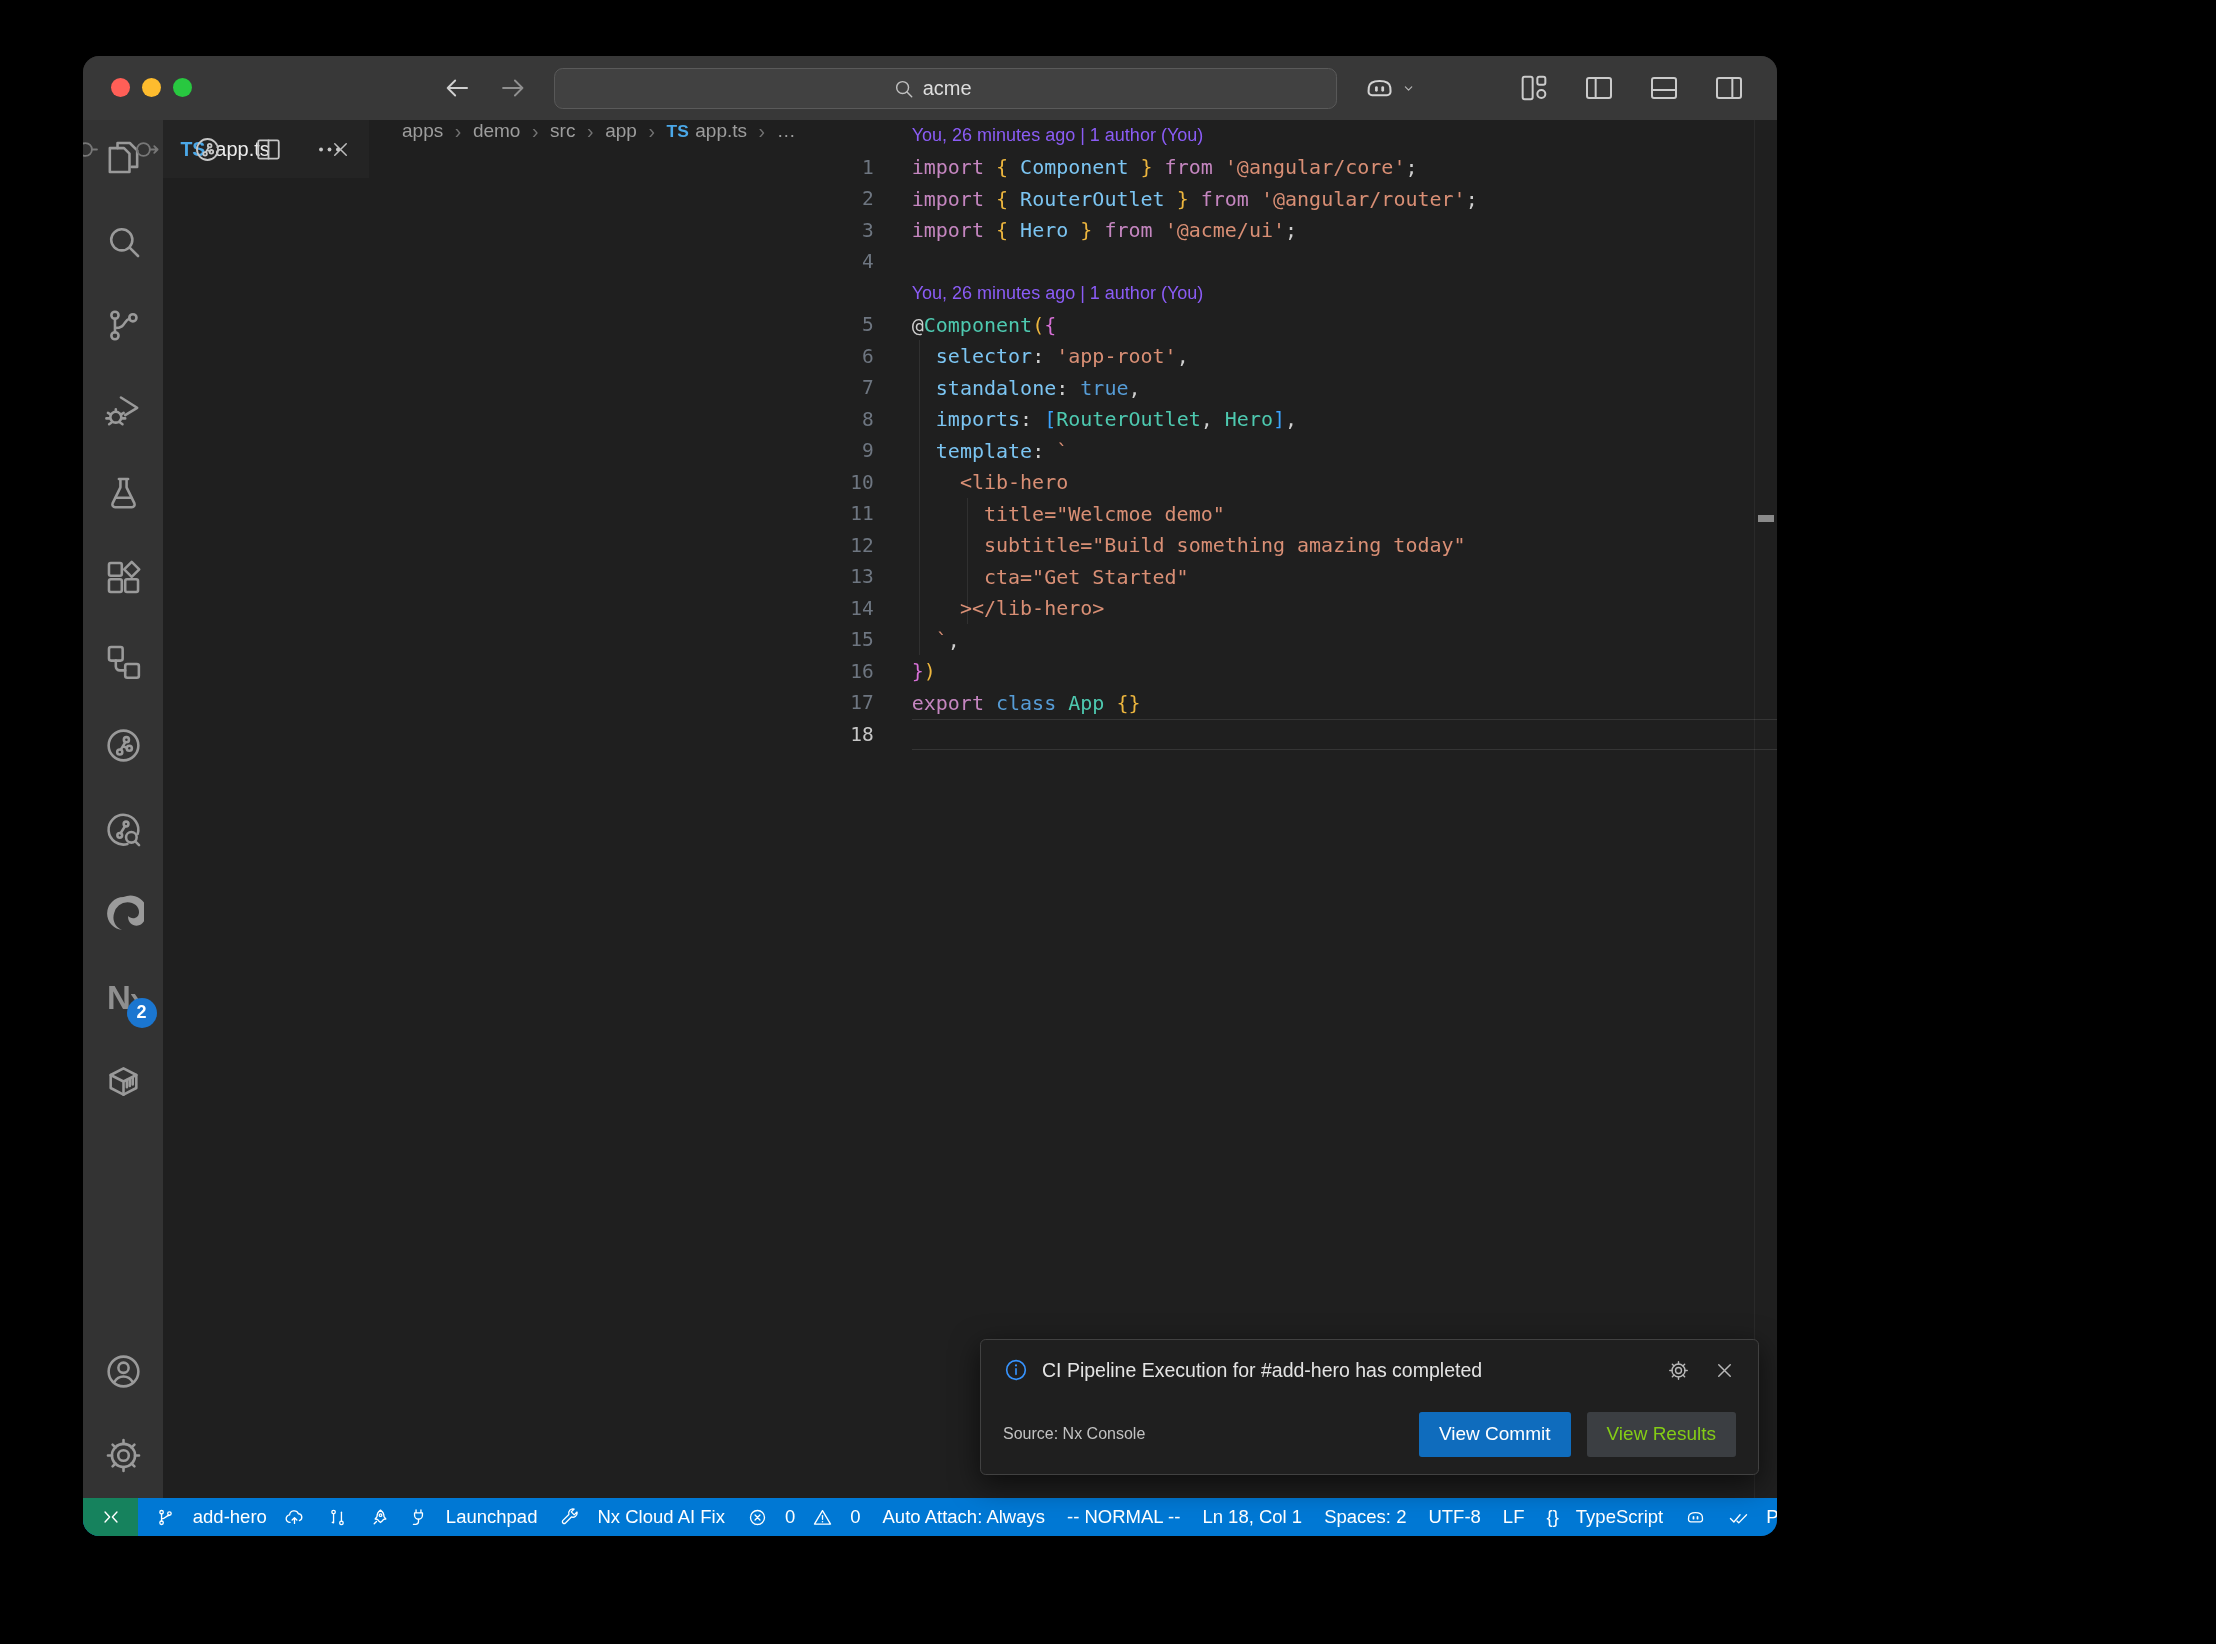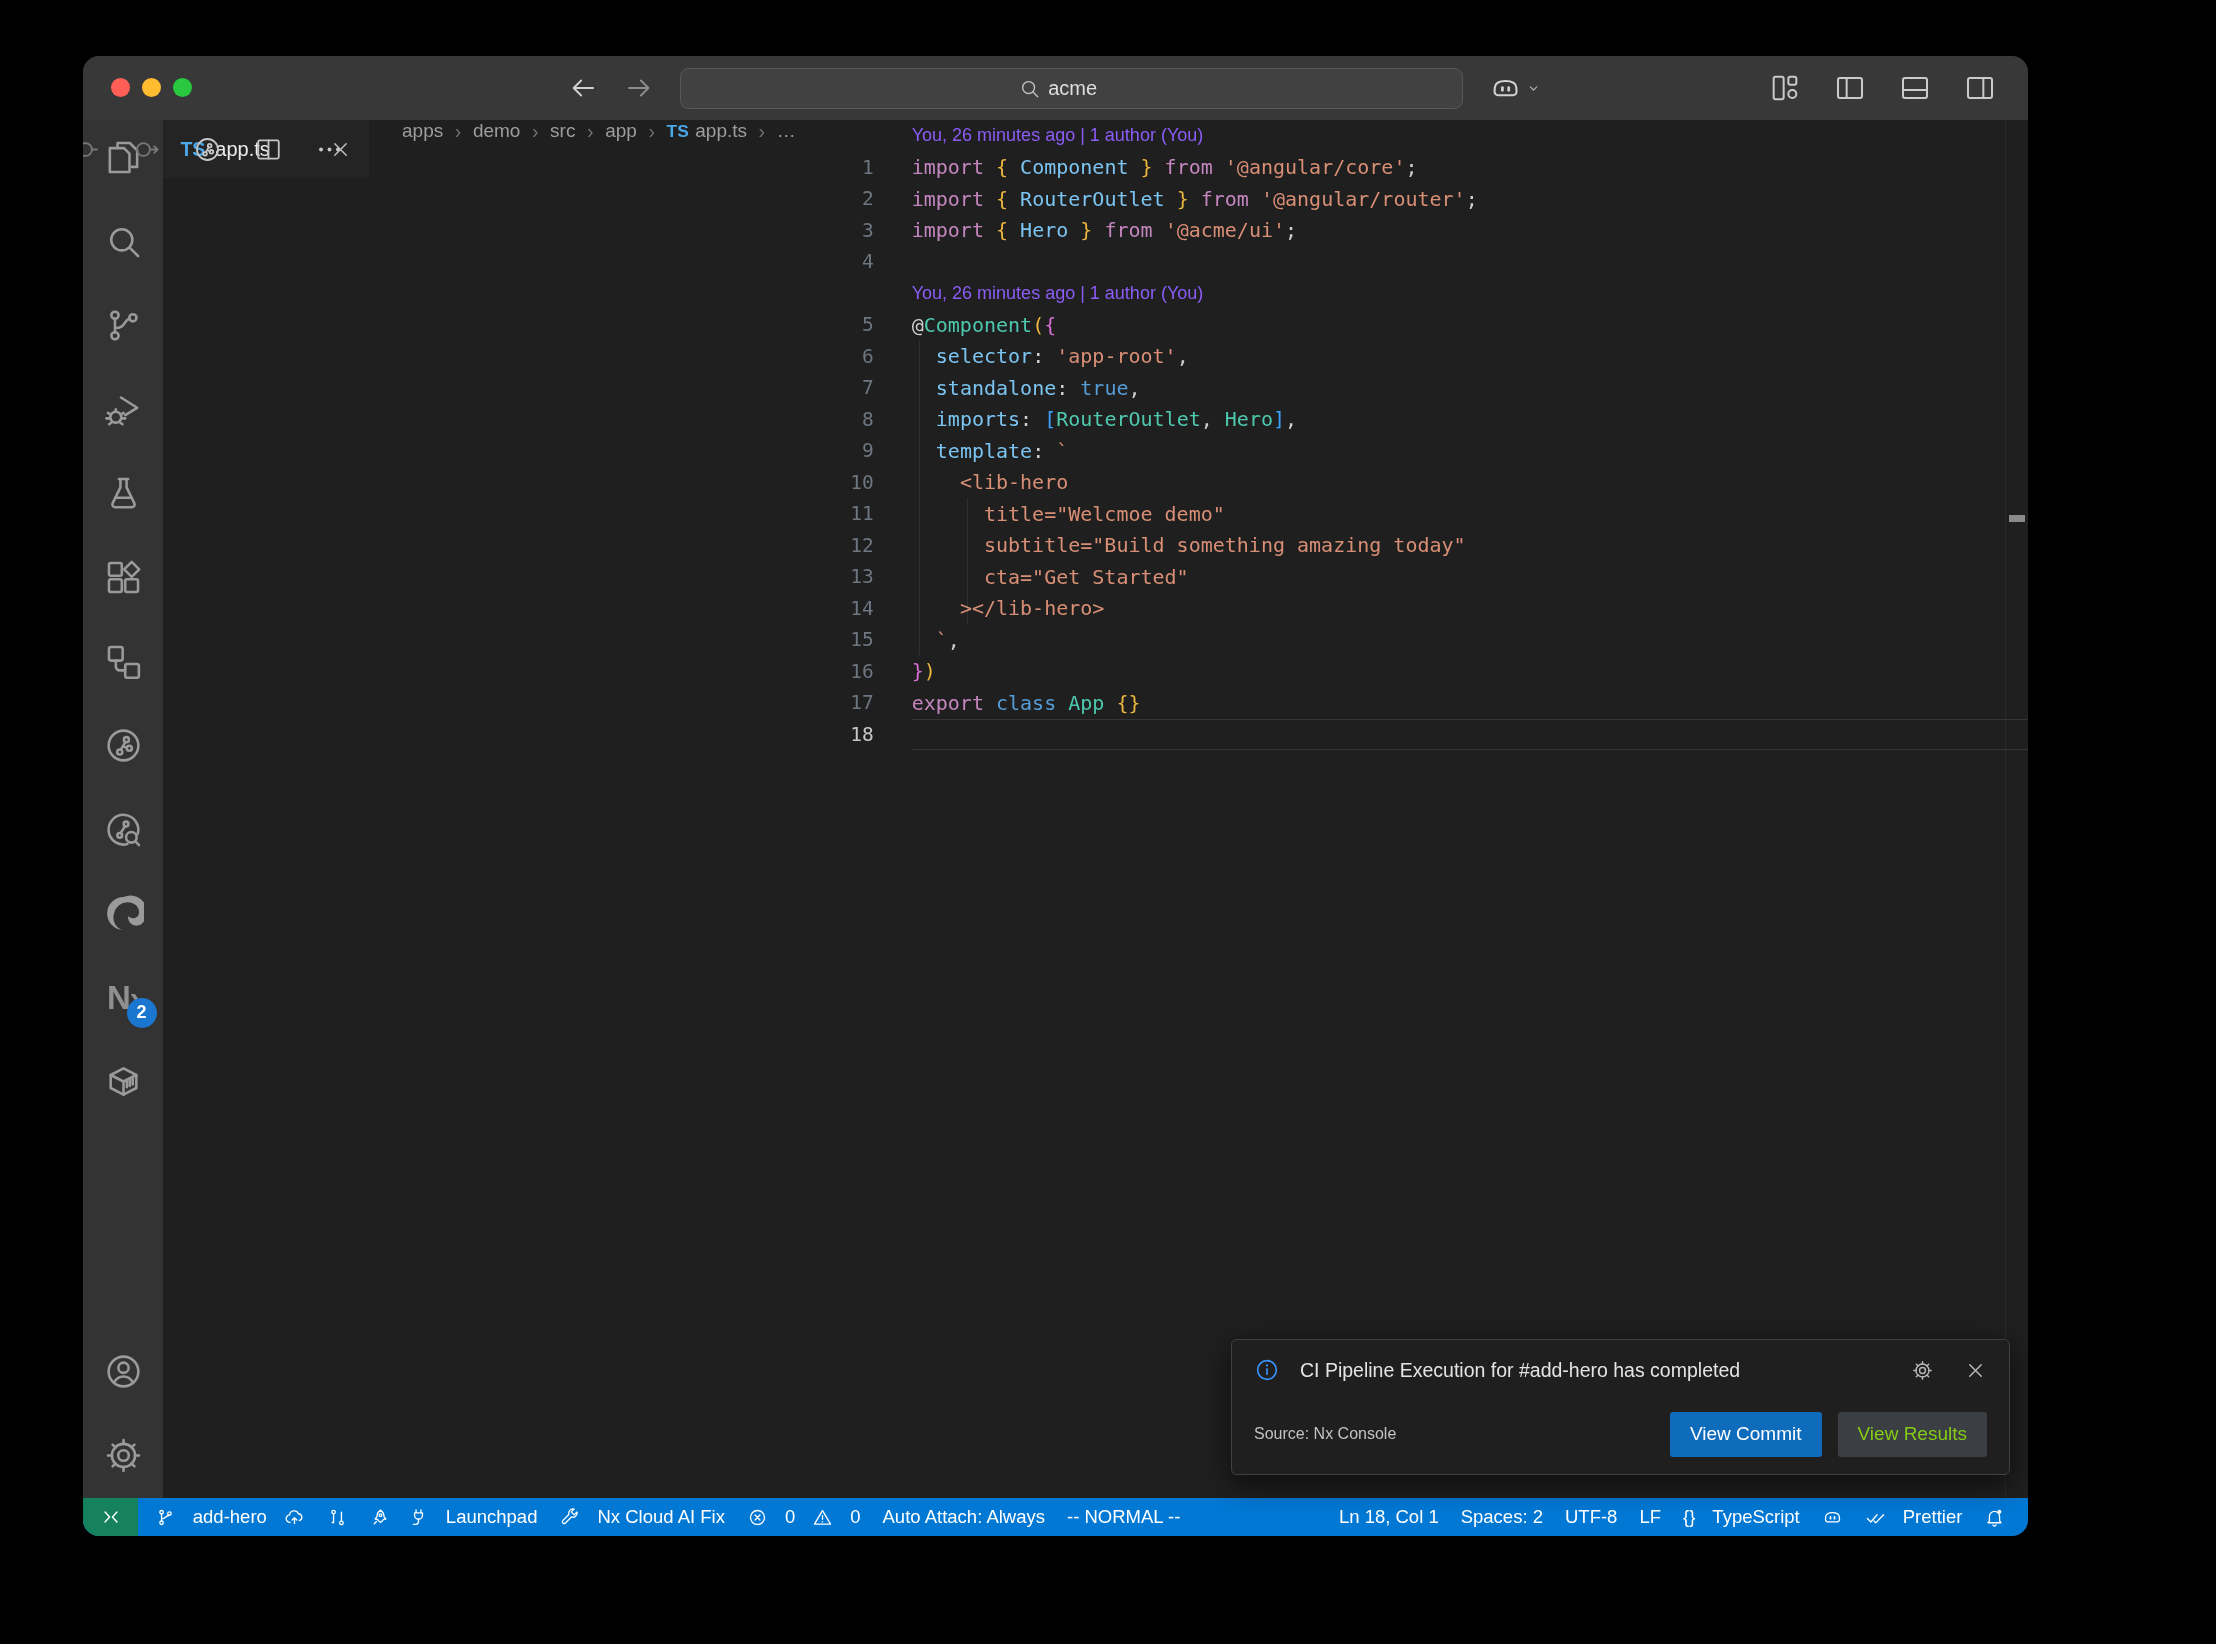--- a/index.html
+++ b/index.html
@@ -4,7 +4,7 @@
 <style>
   html,body{margin:0;padding:0;background:#000;}
   .screen{position:relative;width:2216px;height:1645px;background:#000;overflow:hidden;font-family:"Liberation Sans",sans-serif;}
-  .window{position:absolute;left:83px;top:56px;width:1945px;height:1480px;border-radius:16px;overflow:hidden;background:#1f1f1f;box-shadow:0 14.5px 58px rgba(0,0,0,.8);}
+  .window{position:absolute;left:83px;top:56px;width:1694px;height:1480px;border-radius:16px;overflow:hidden;background:#1f1f1f;box-shadow:0 14.5px 58px rgba(0,0,0,.8);}
   svg{display:block;width:100%;height:100%;}
 
   

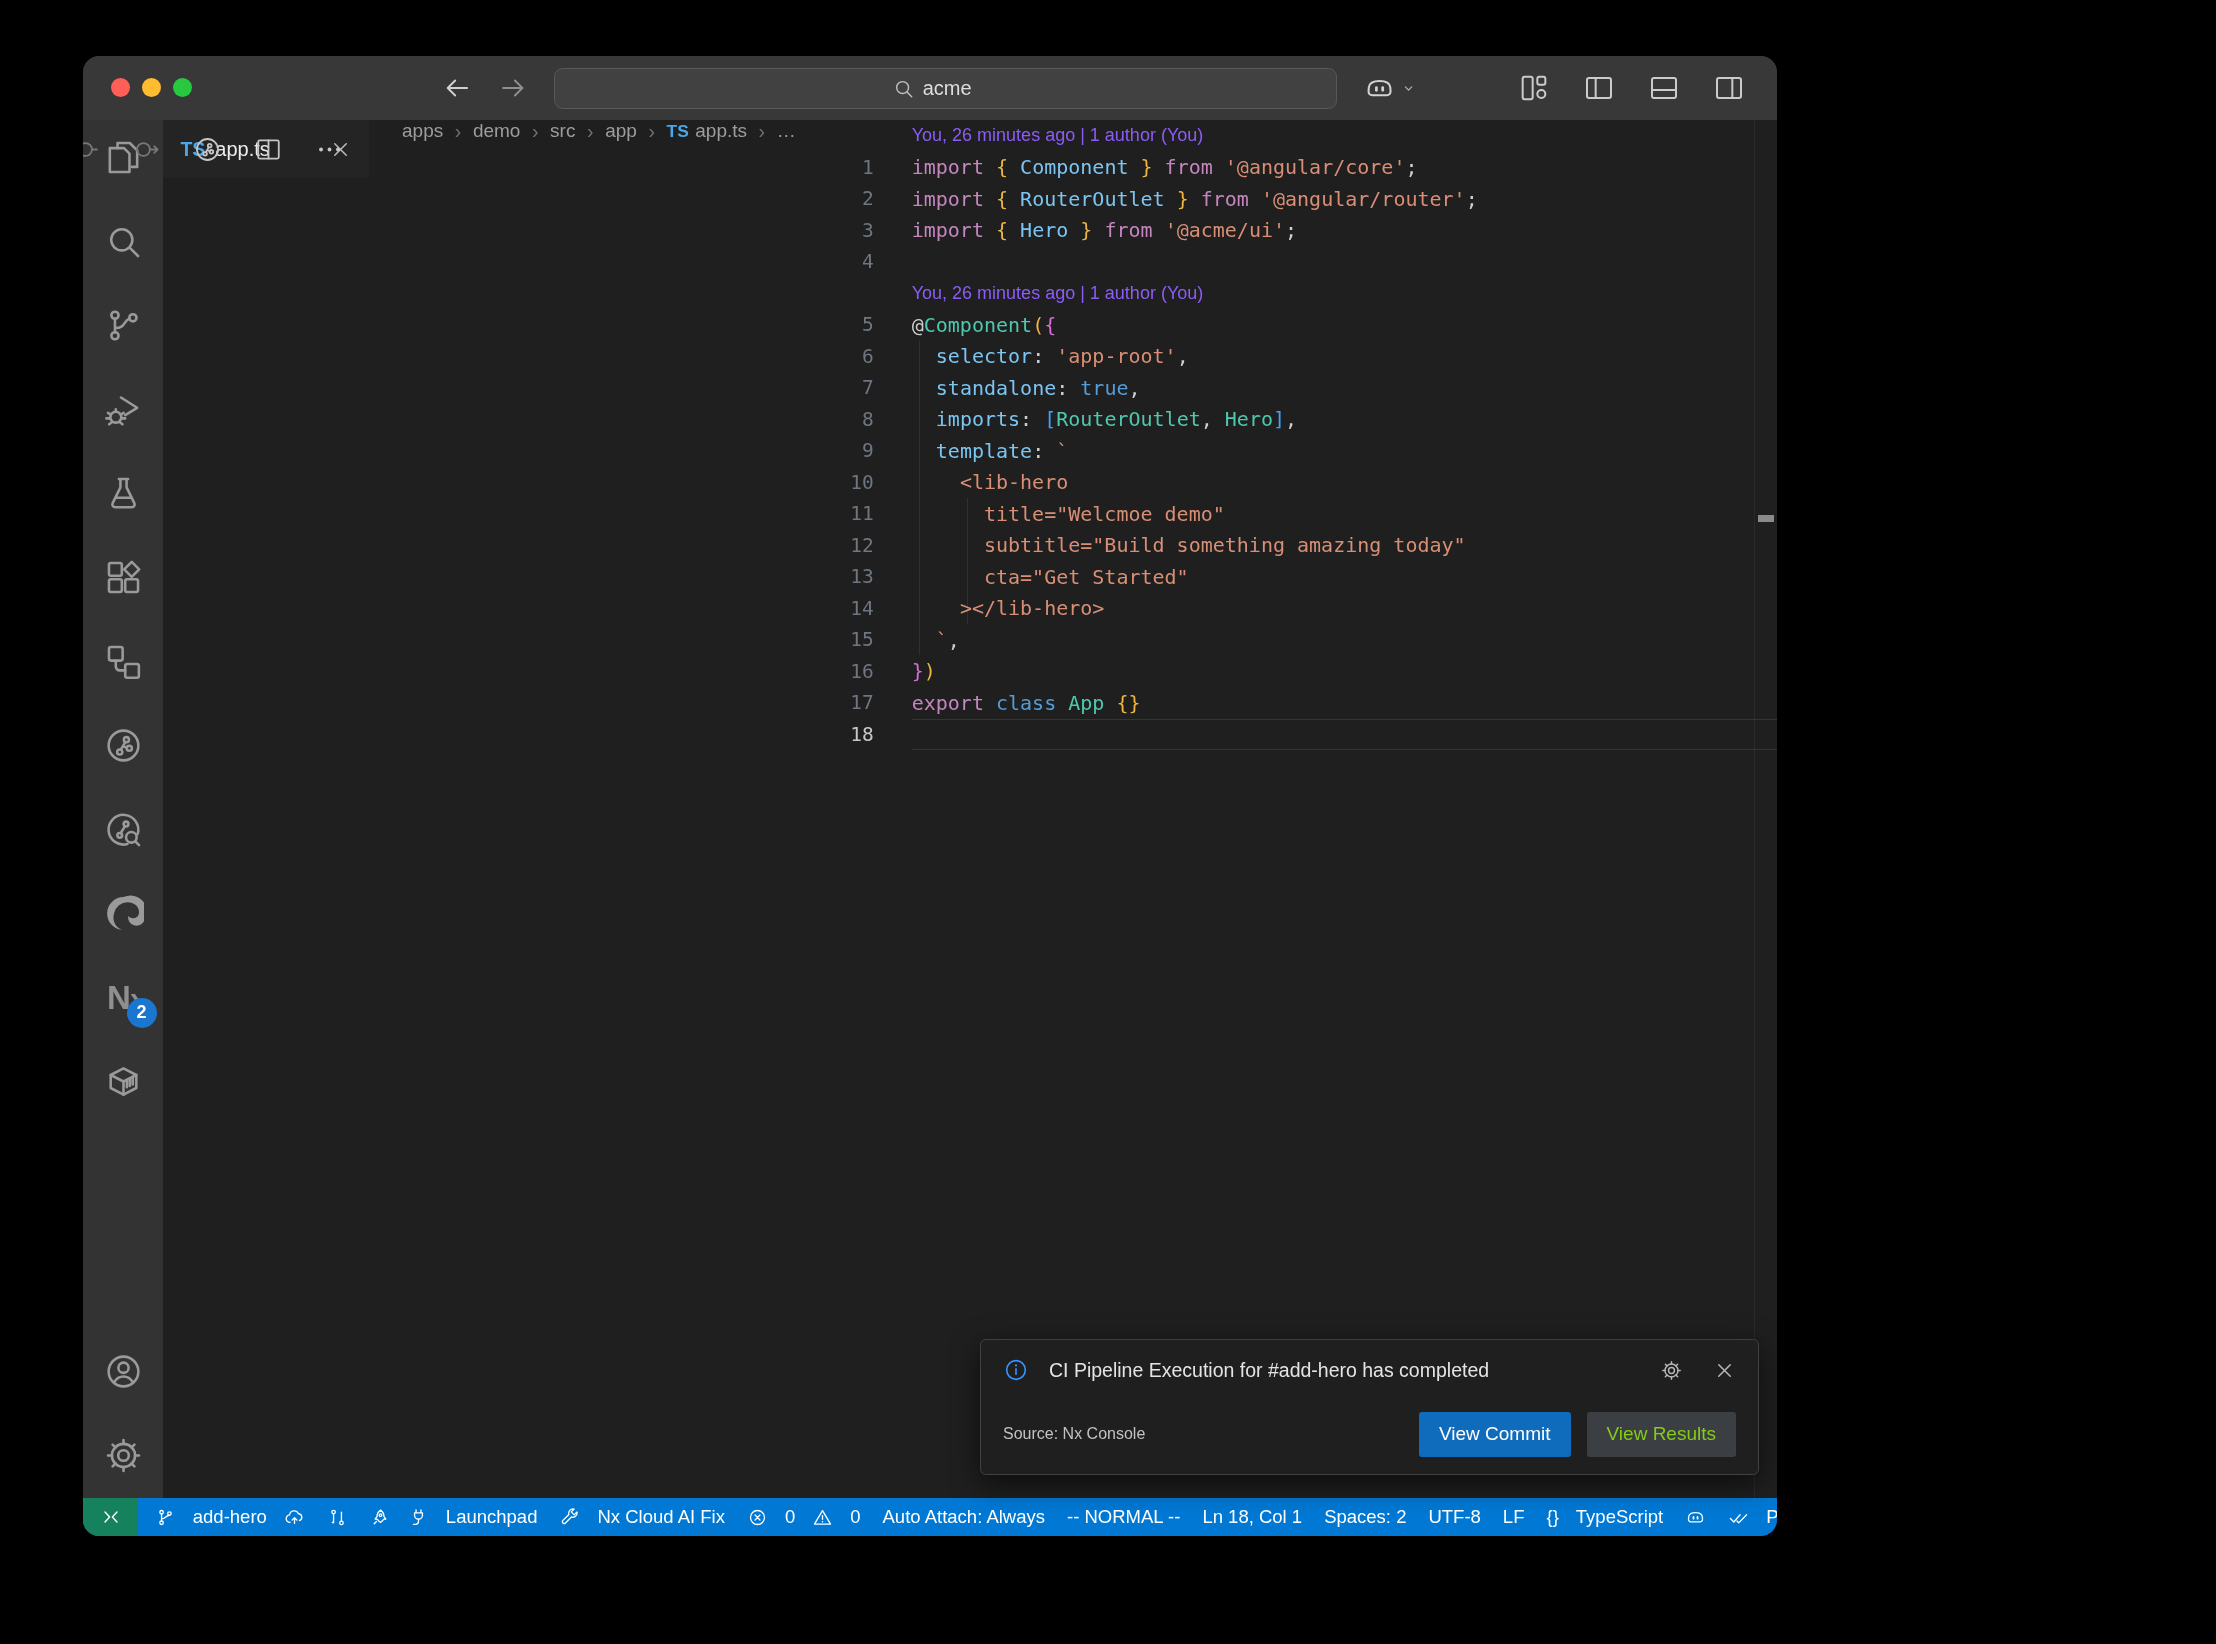--- a/index.html
+++ b/index.html
@@ -69,7 +69,7 @@
 
   
   .notification{position:absolute;right:18px;bottom:61px;width:779px;height:136px;background:#1f1f1f;border:1.1px solid #414141;border-radius:5.8px;box-shadow:0 8.7px 29px rgba(0,0,0,.6);padding:17.4px 22px;box-sizing:border-box;display:flex;flex-direction:column;justify-content:space-between;z-index:5;}
-  .ntf-top{display:flex;align-items:center;gap:20px;justify-content:flex-end;}
+  .ntf-top{display:flex;align-items:center;gap:13px;justify-content:flex-end;}
   .info-ic{width:26px;height:26px;color:#3794ff;flex:none;}
   .ntf-title{color:#e4e4e4;font-size:19.5px;flex:1;}
   .ntf-gear,.ntf-close{width:23px;height:23px;color:#b8b8b8;flex:none;}

